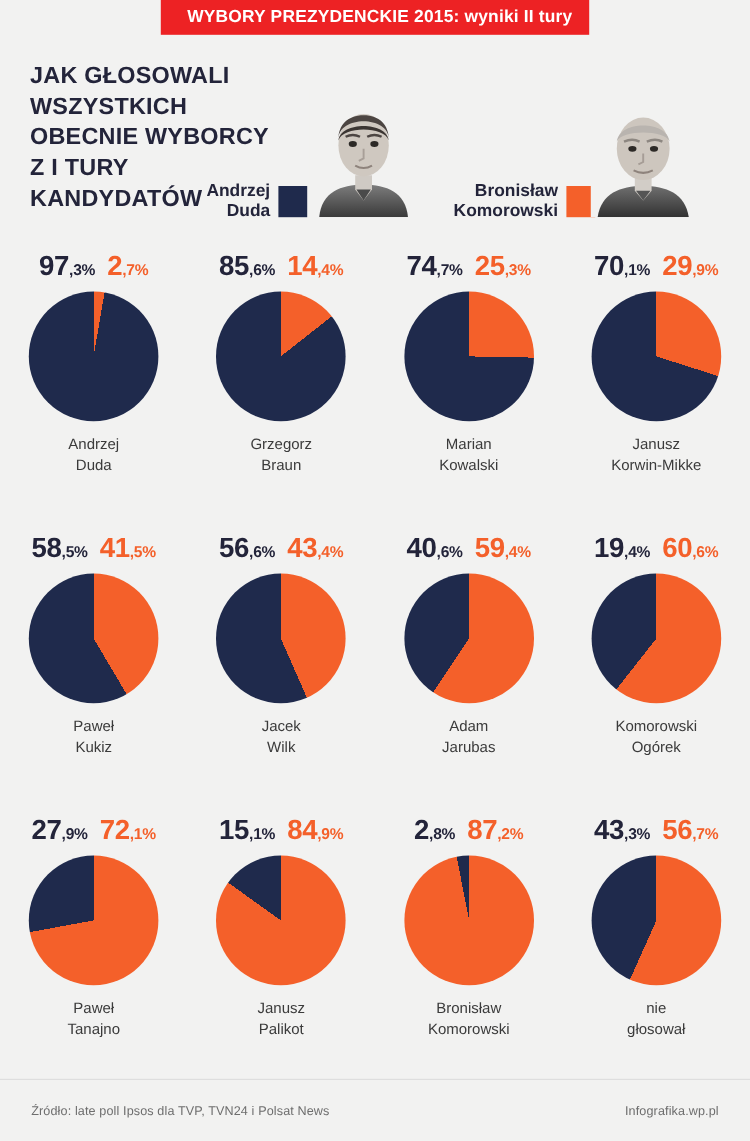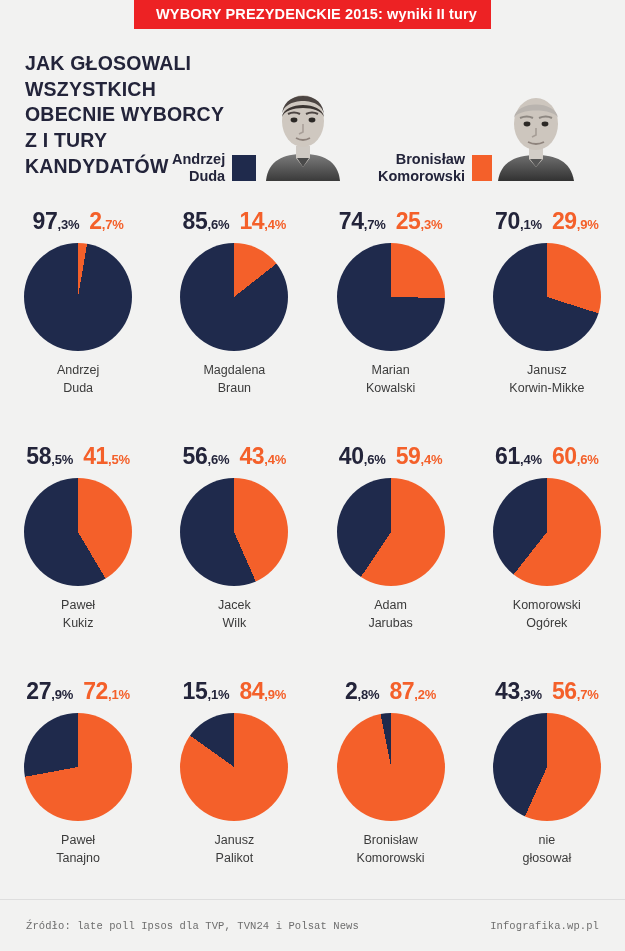--- a/index.html
+++ b/index.html
@@ -267,7 +267,7 @@
       </div>
       <div class="pie" style="background: conic-gradient(rgb(244, 96, 42) 0deg, rgb(244, 96, 42) 51.84deg, rgb(31, 42, 76) 51.84deg, rgb(31, 42, 76) 360deg);"></div>
       <div class="cand-name">
-        <div>Magdalena</div>
+        <div>Grzegorz</div>
         <div>Braun</div>
       </div>
     </div>

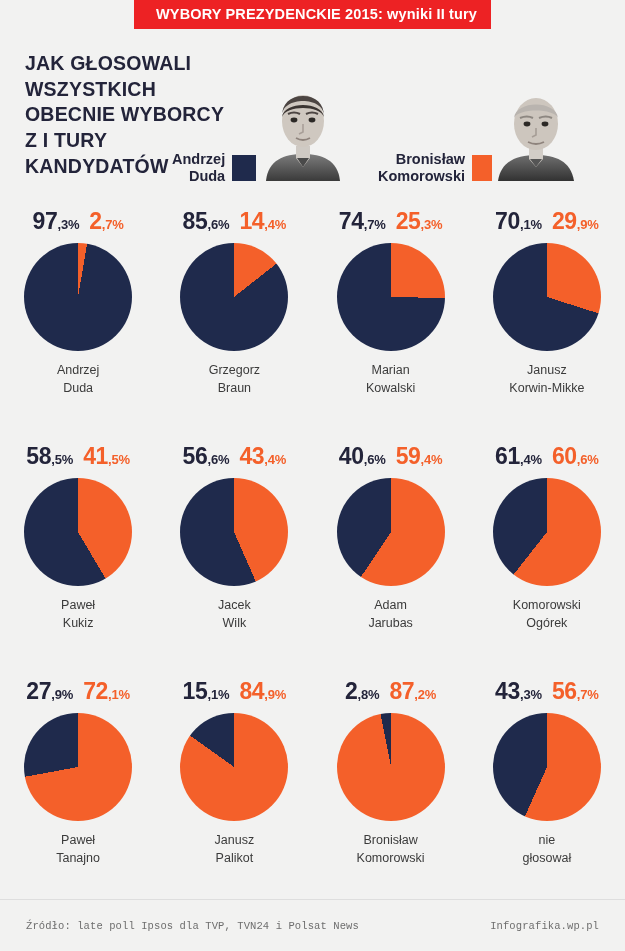--- a/index.html
+++ b/index.html
@@ -359,7 +359,7 @@
     <div class="cell">
       <div class="pct-row">
         <div class="pct navy">
-          <span class="whole">61</span>
+          <span class="whole">19</span>
           <span class="frac">,4%</span>
         </div>
         <div class="pct orange">

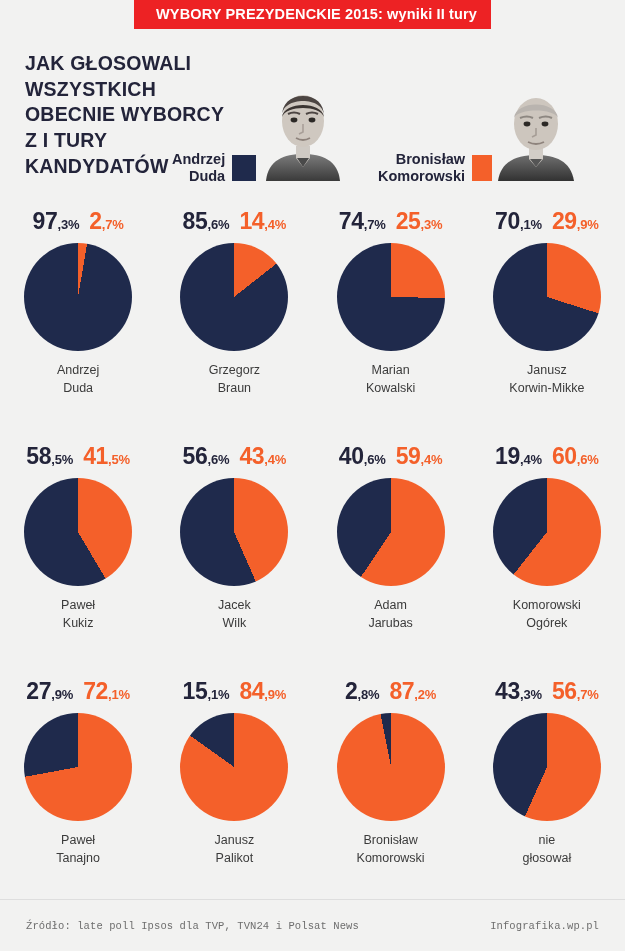--- a/index.html
+++ b/index.html
@@ -151,7 +151,6 @@
     font-size: 10.5px;
     color: #6e6e6e;
     letter-spacing: 0.1px;
-    font-family: Liberation Mono, monospace;
   }
 </style>
 </head>

